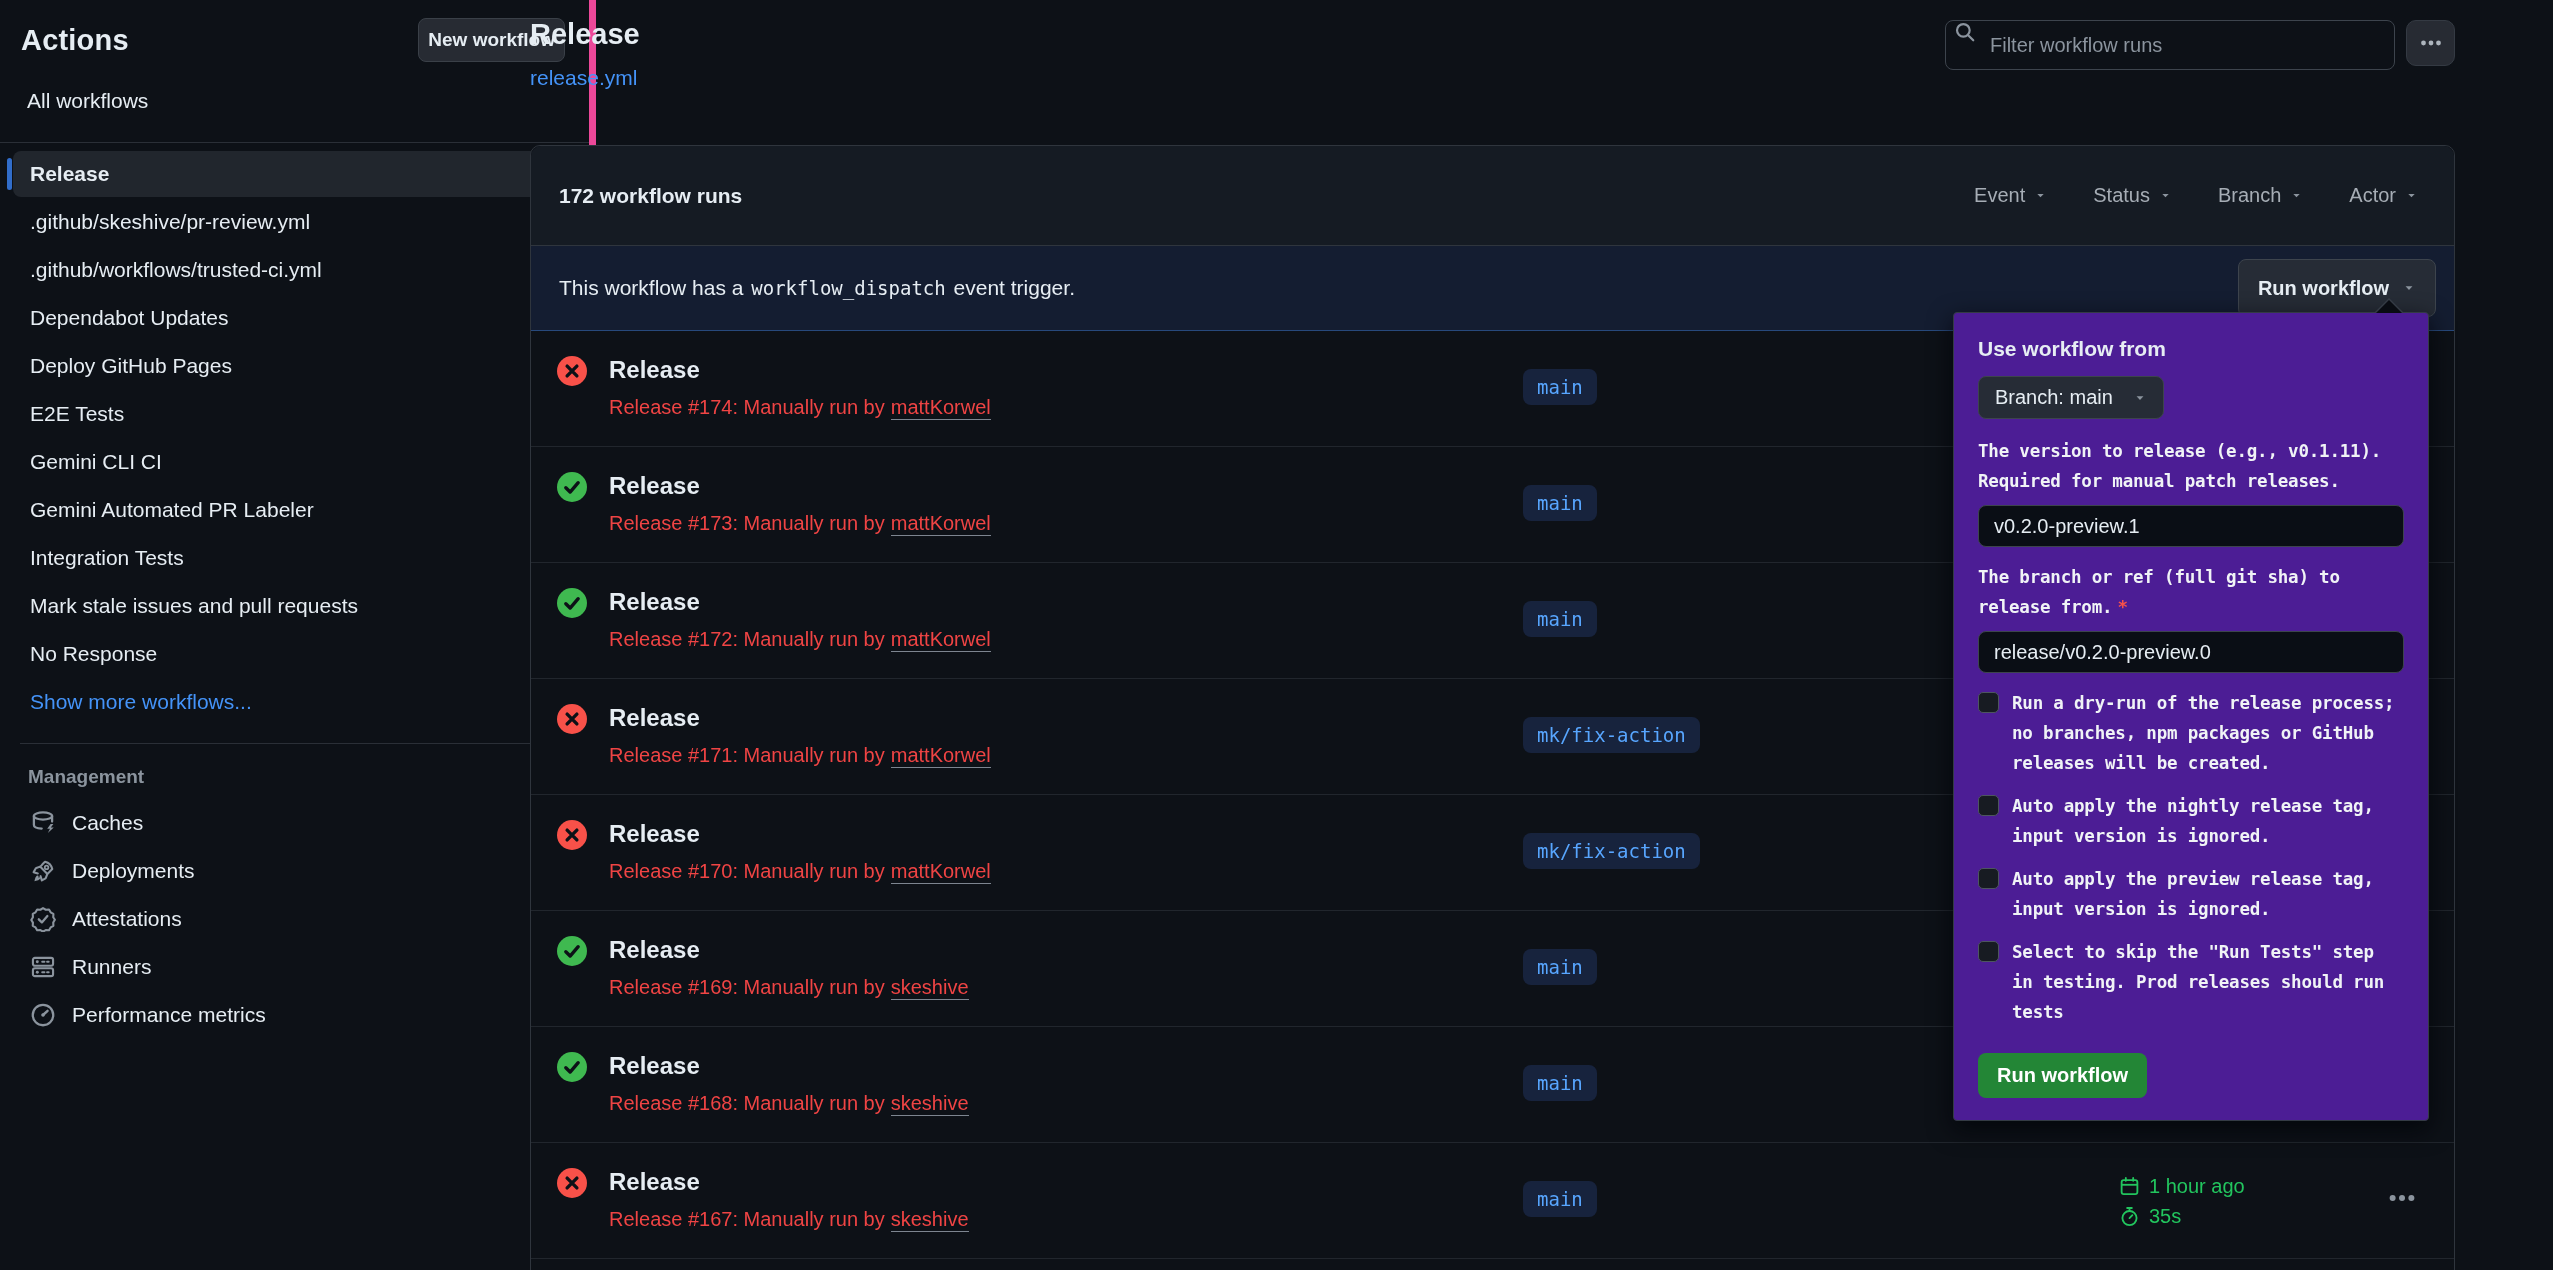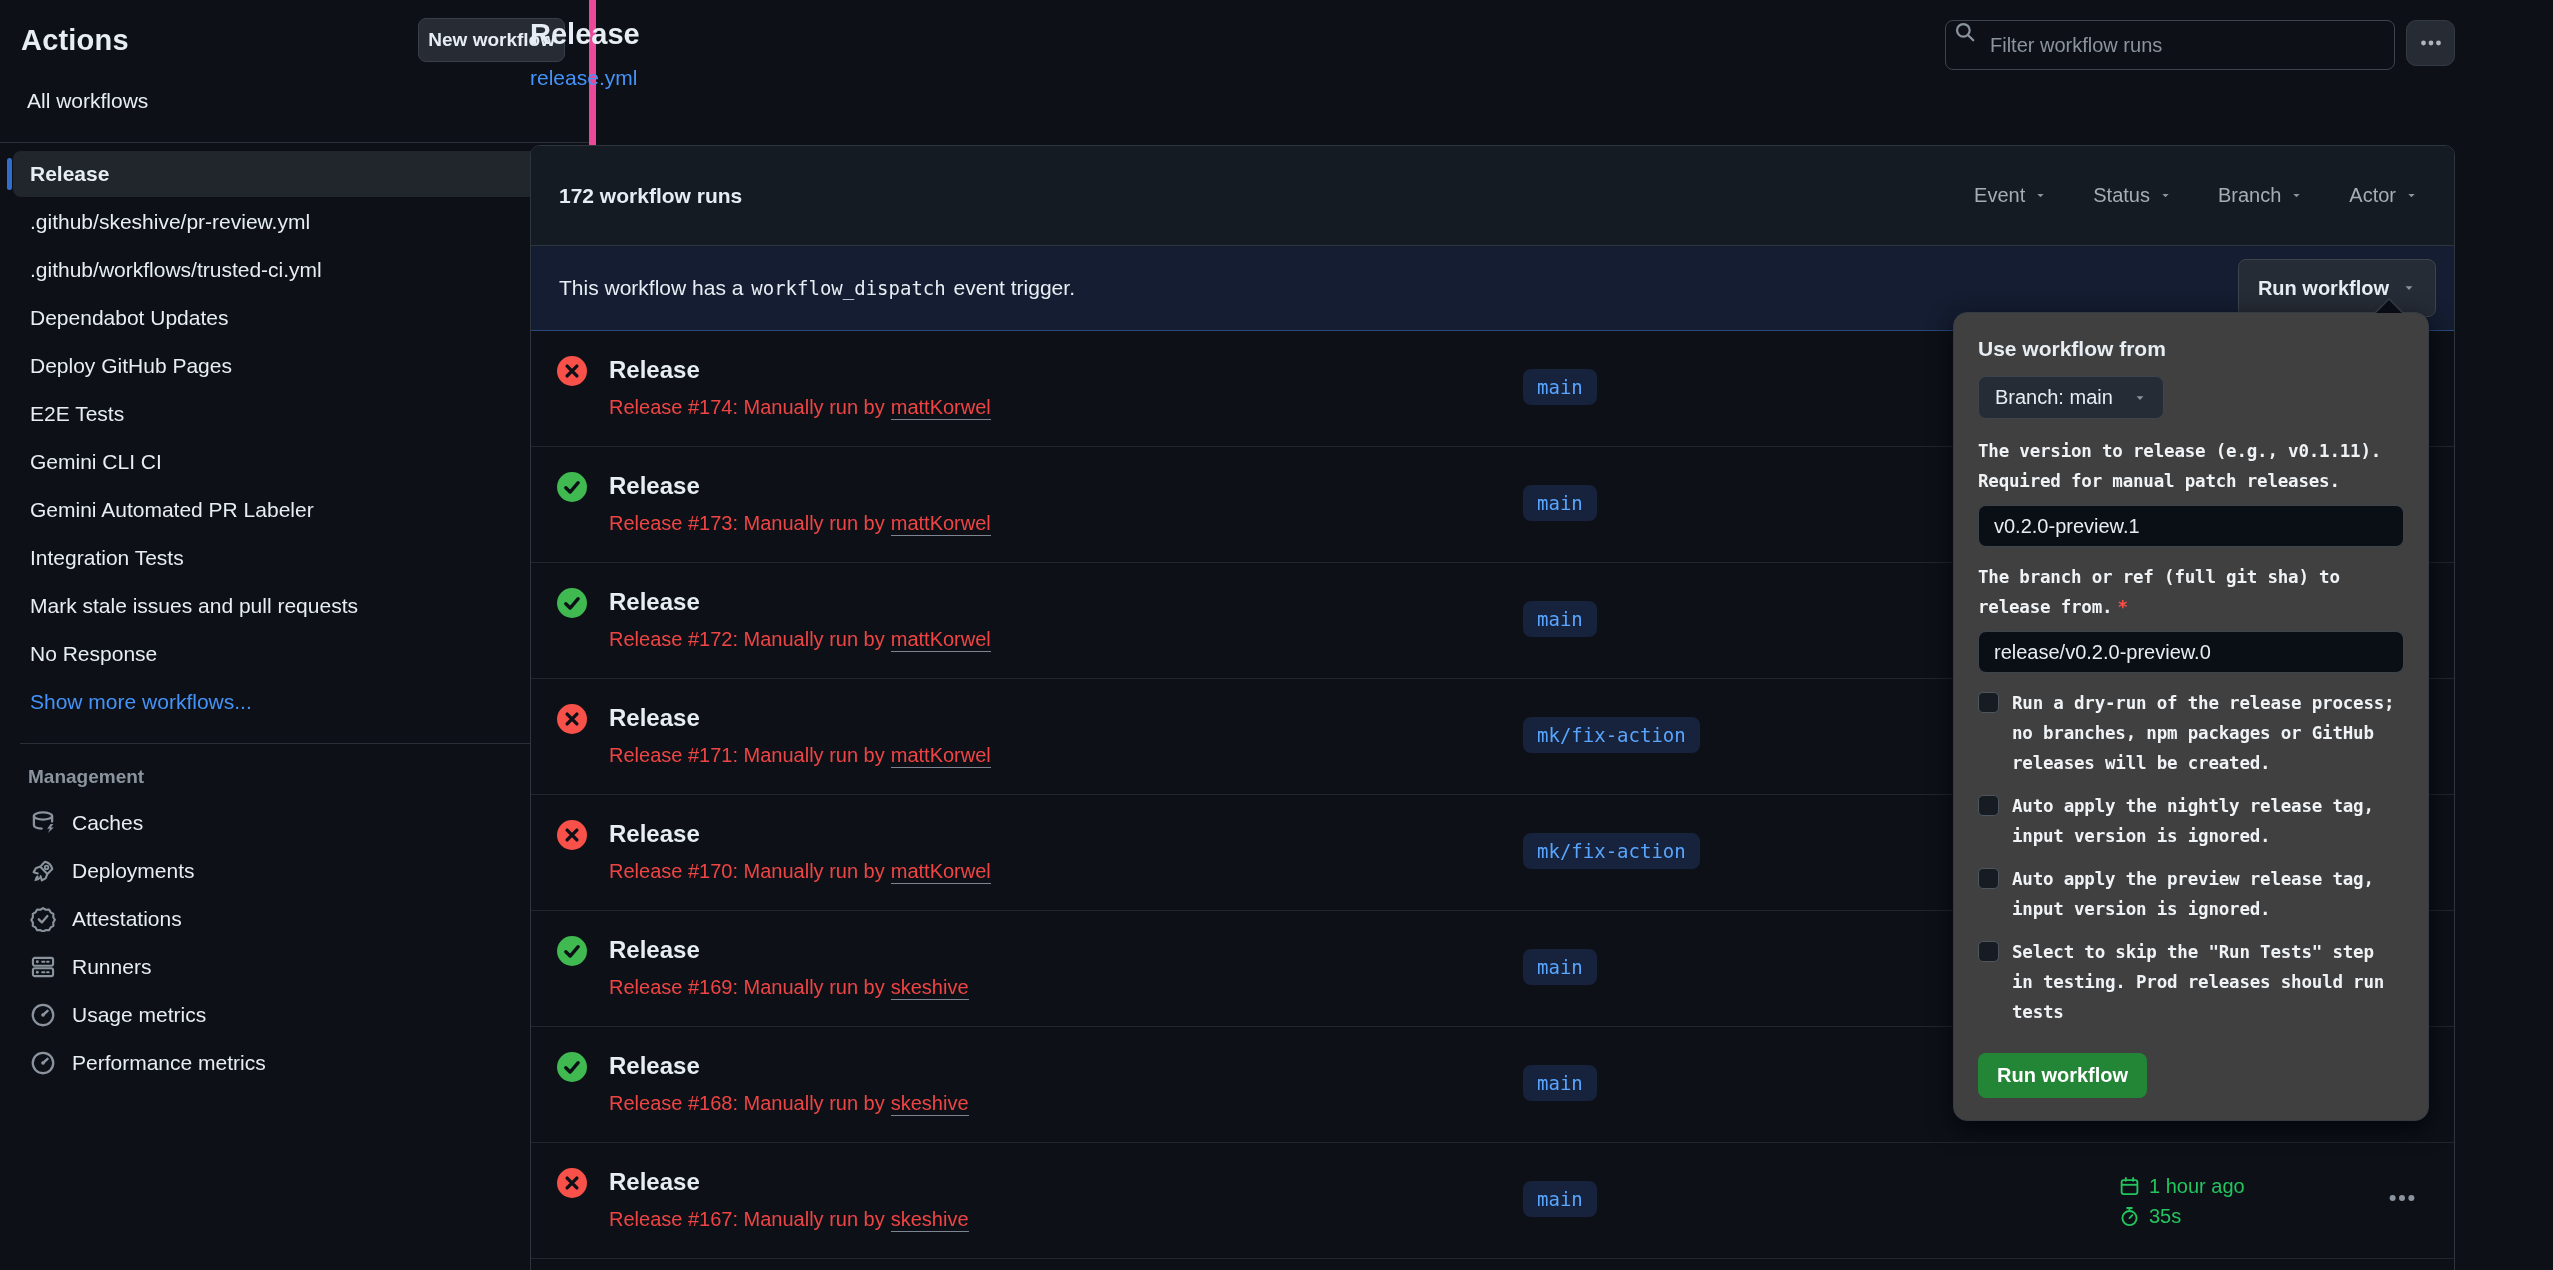--- a/index.html
+++ b/index.html
@@ -79,7 +79,7 @@
 
   
   .dialog { position:absolute; left:1953px; top:312px; width:476px; z-index:10;
-    background:#404040; border:1px solid #343b45; border-radius:14px; padding:24px 24px 22px;
+    background:#4c1d95; border:1px solid #343b45; border-radius:4px; padding:24px 24px 22px;
     box-shadow:0 8px 24px rgba(1,4,9,.8); }
   .dialog::before { content:""; position:absolute; top:-15px; left:420px; border:15px solid transparent;
     border-top:none; border-bottom:15px solid #343b45; width:0; }

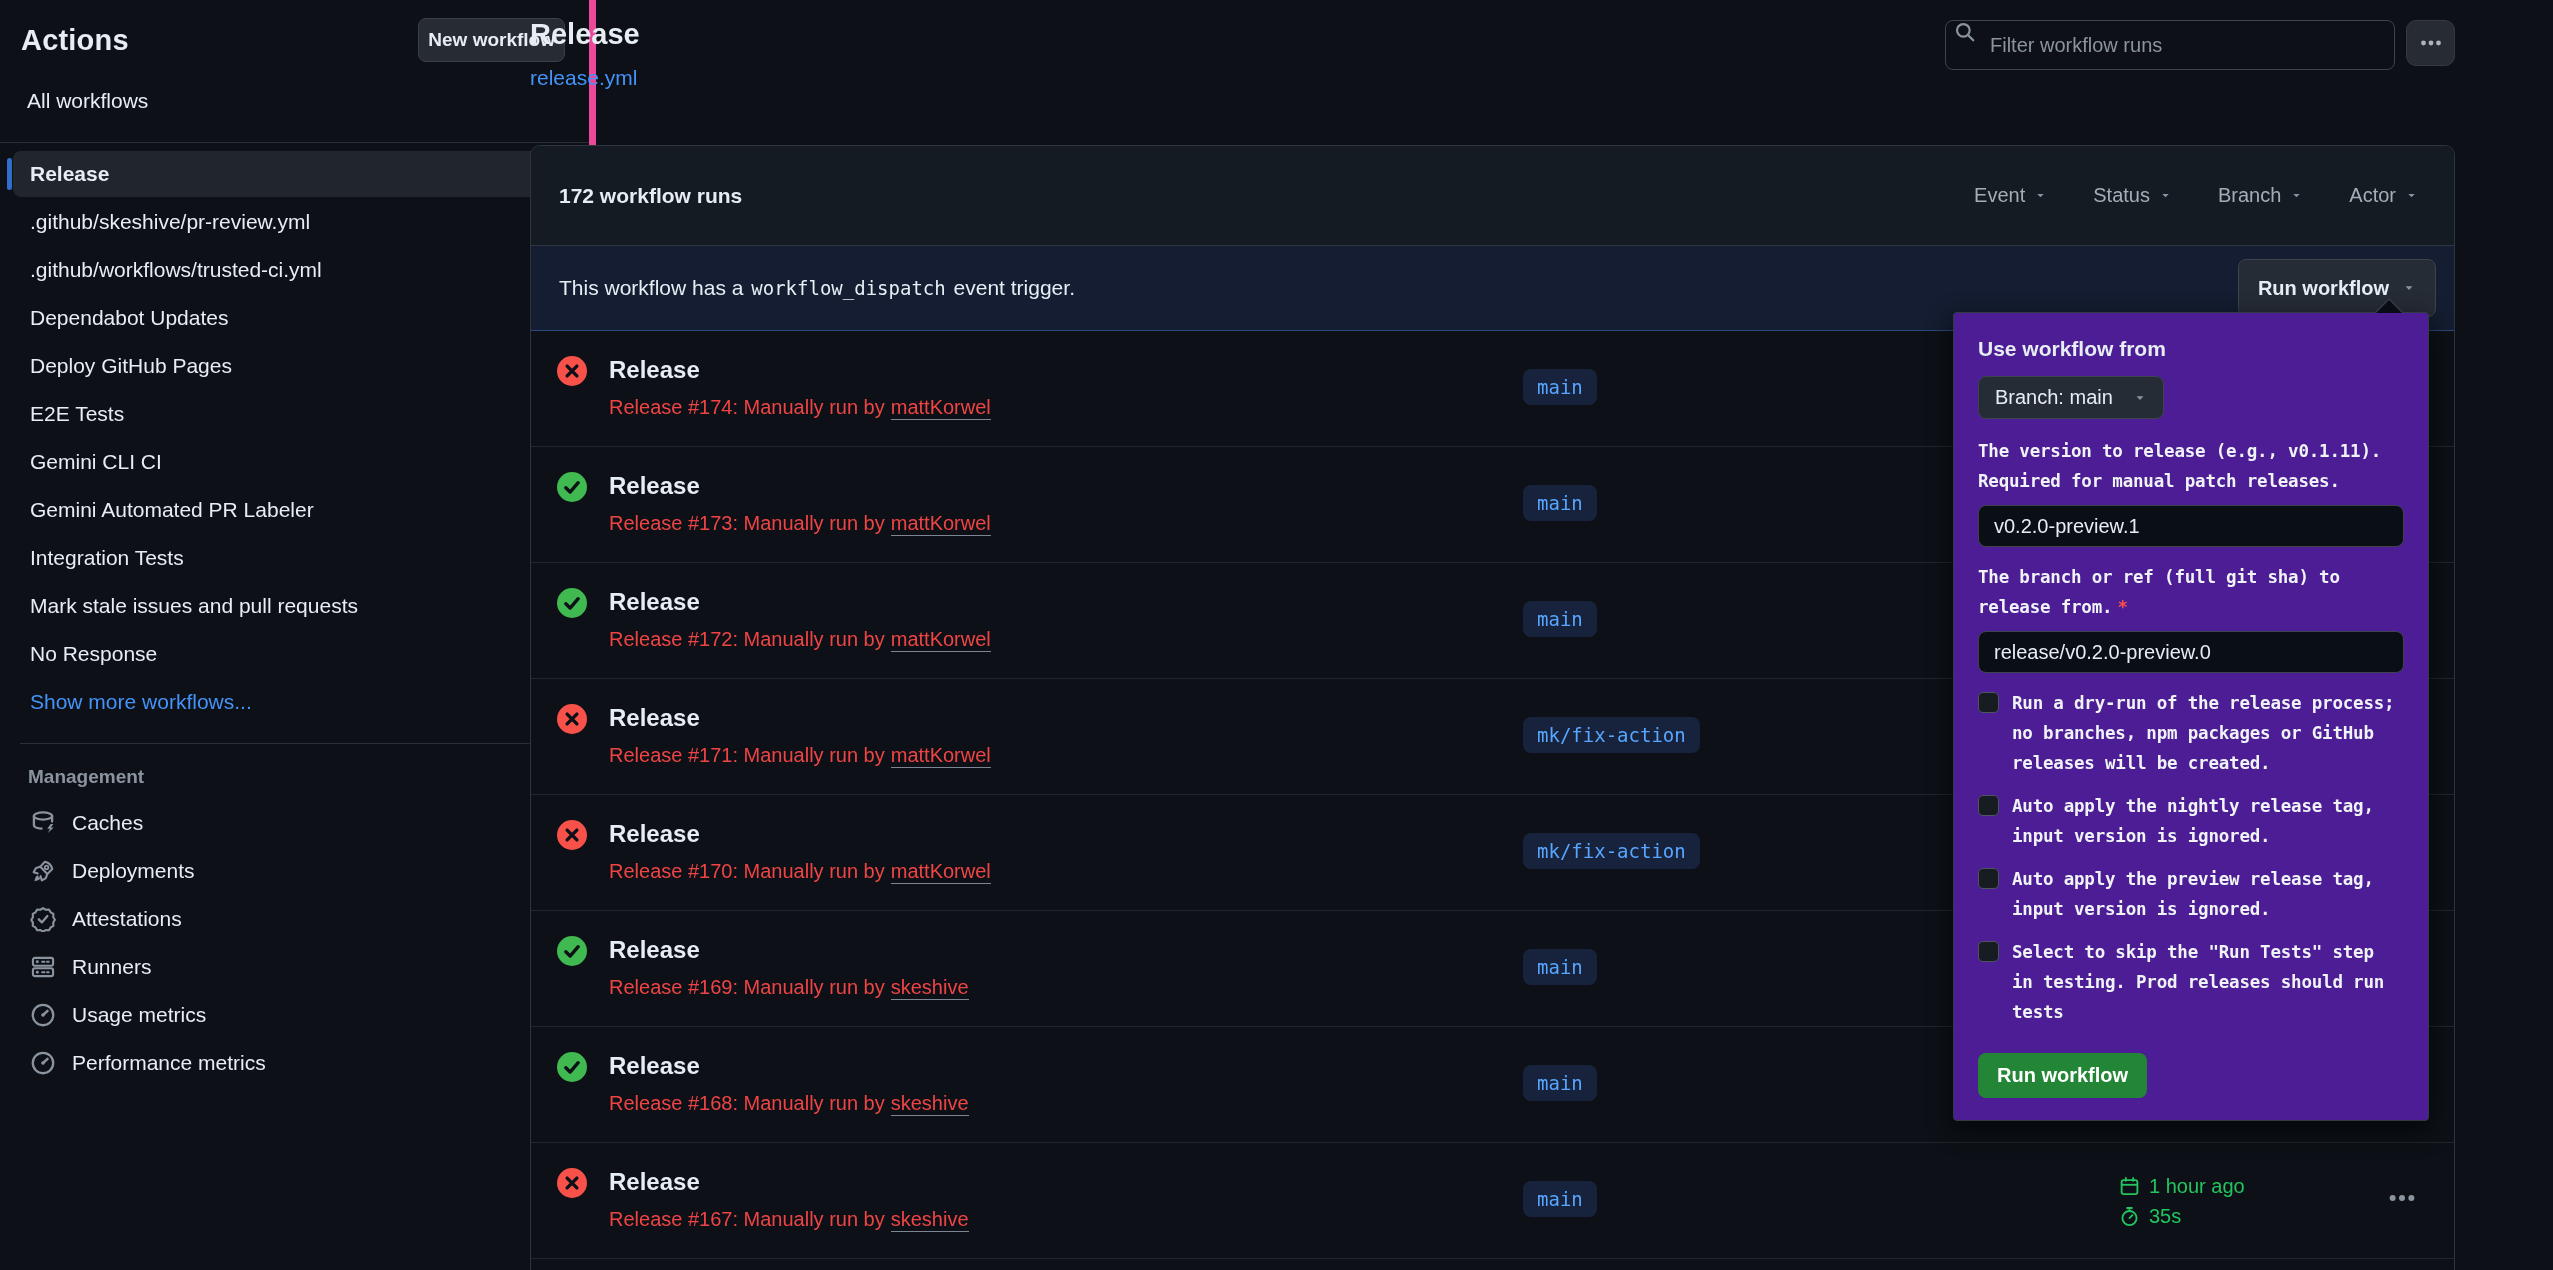--- a/index.html
+++ b/index.html
@@ -229,15 +229,6 @@
       <svg class="mgmt-icon" viewBox="0 0 16 16">
           <use href="#i-meter"></use>
         </svg>
-      <span>Usage metrics</span>
-      <svg class="mgmt-arrow" viewBox="0 0 16 16">
-          <use href="#i-arrow-ur"></use>
-        </svg>
-    </li>
-    <li class="mgmt-item">
-      <svg class="mgmt-icon" viewBox="0 0 16 16">
-          <use href="#i-meter"></use>
-        </svg>
       <span>Performance metrics</span>
       <svg class="mgmt-arrow" viewBox="0 0 16 16">
           <use href="#i-arrow-ur"></use>

